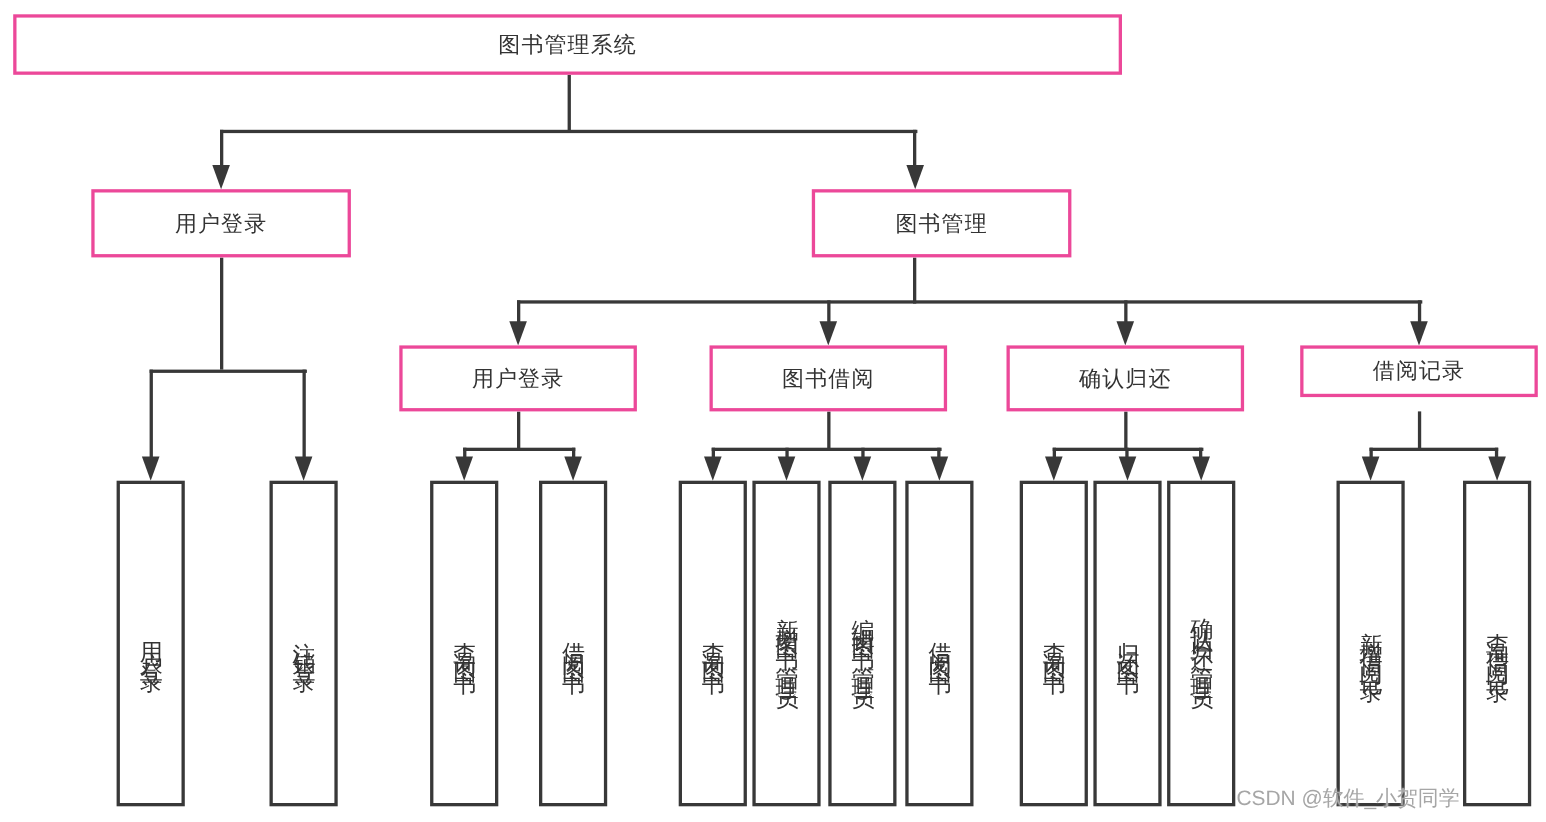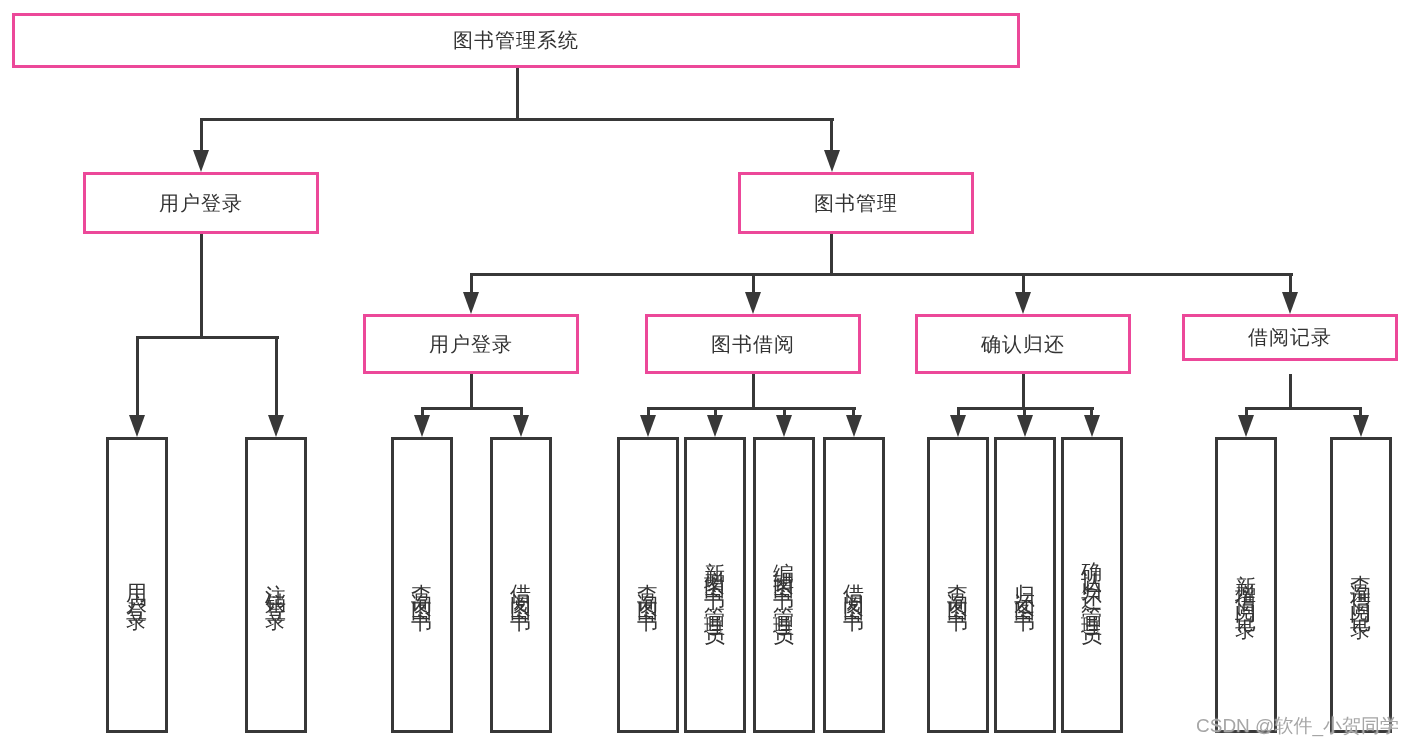--- a/index.html
+++ b/index.html
@@ -29,7 +29,7 @@
     border-top:22px solid #383838;
   }
   .wm{
-    position:absolute;left:1196px;top:713px;z-index:4;
+    position:absolute;left:1124px;top:713px;z-index:4;
     font-size:19px;color:#a6a6a6;text-shadow:0 0 2px #ffffff;white-space:nowrap;
   }
 </style>

